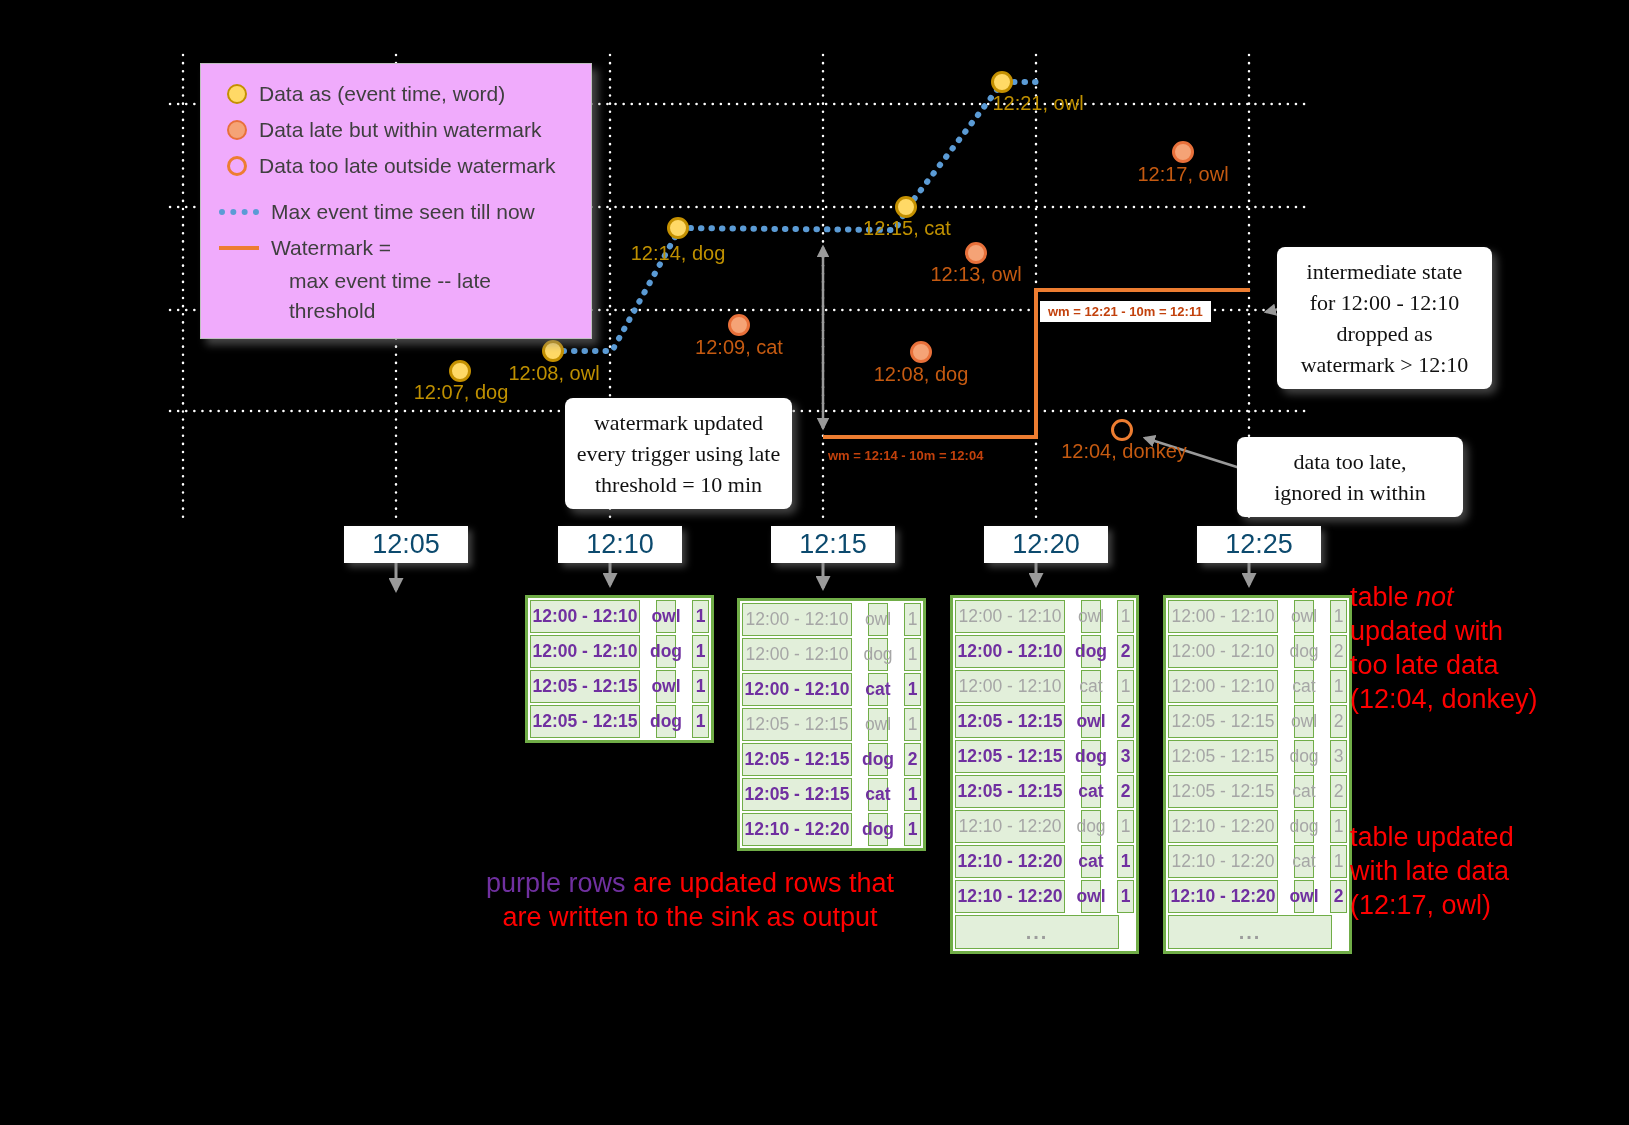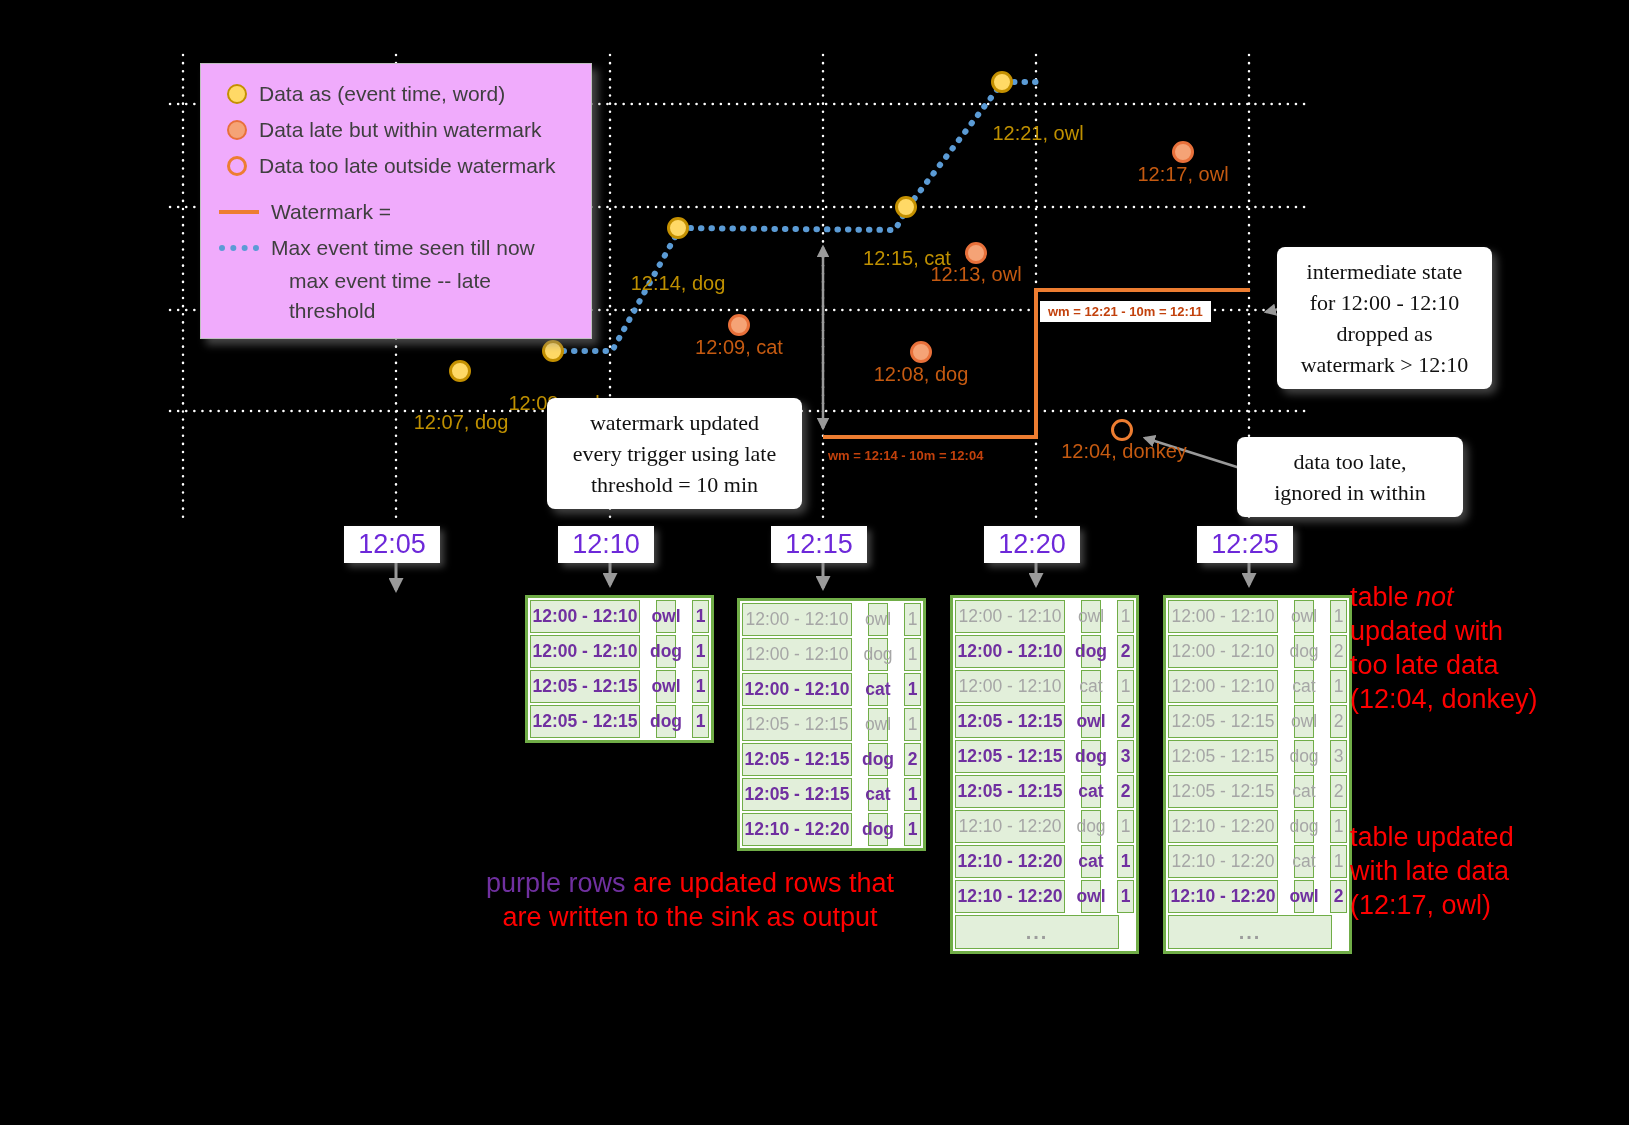--- a/index.html
+++ b/index.html
@@ -14,7 +14,7 @@
   .pt.toolate { background:transparent; border:3.5px solid #ed7d31; }
 
   .ptlabel { position:absolute; transform:translateX(-50%); font-size:20px; white-space:nowrap; }
-  .gold { color:#bf9000;margin-top:30px; }
+  .gold { color:#bf9000; }
   .orangetxt { color:#c55a11; }
 
   .wmlabel { position:absolute; font-size:13px; font-weight:700; color:#c2410c; white-space:nowrap; }

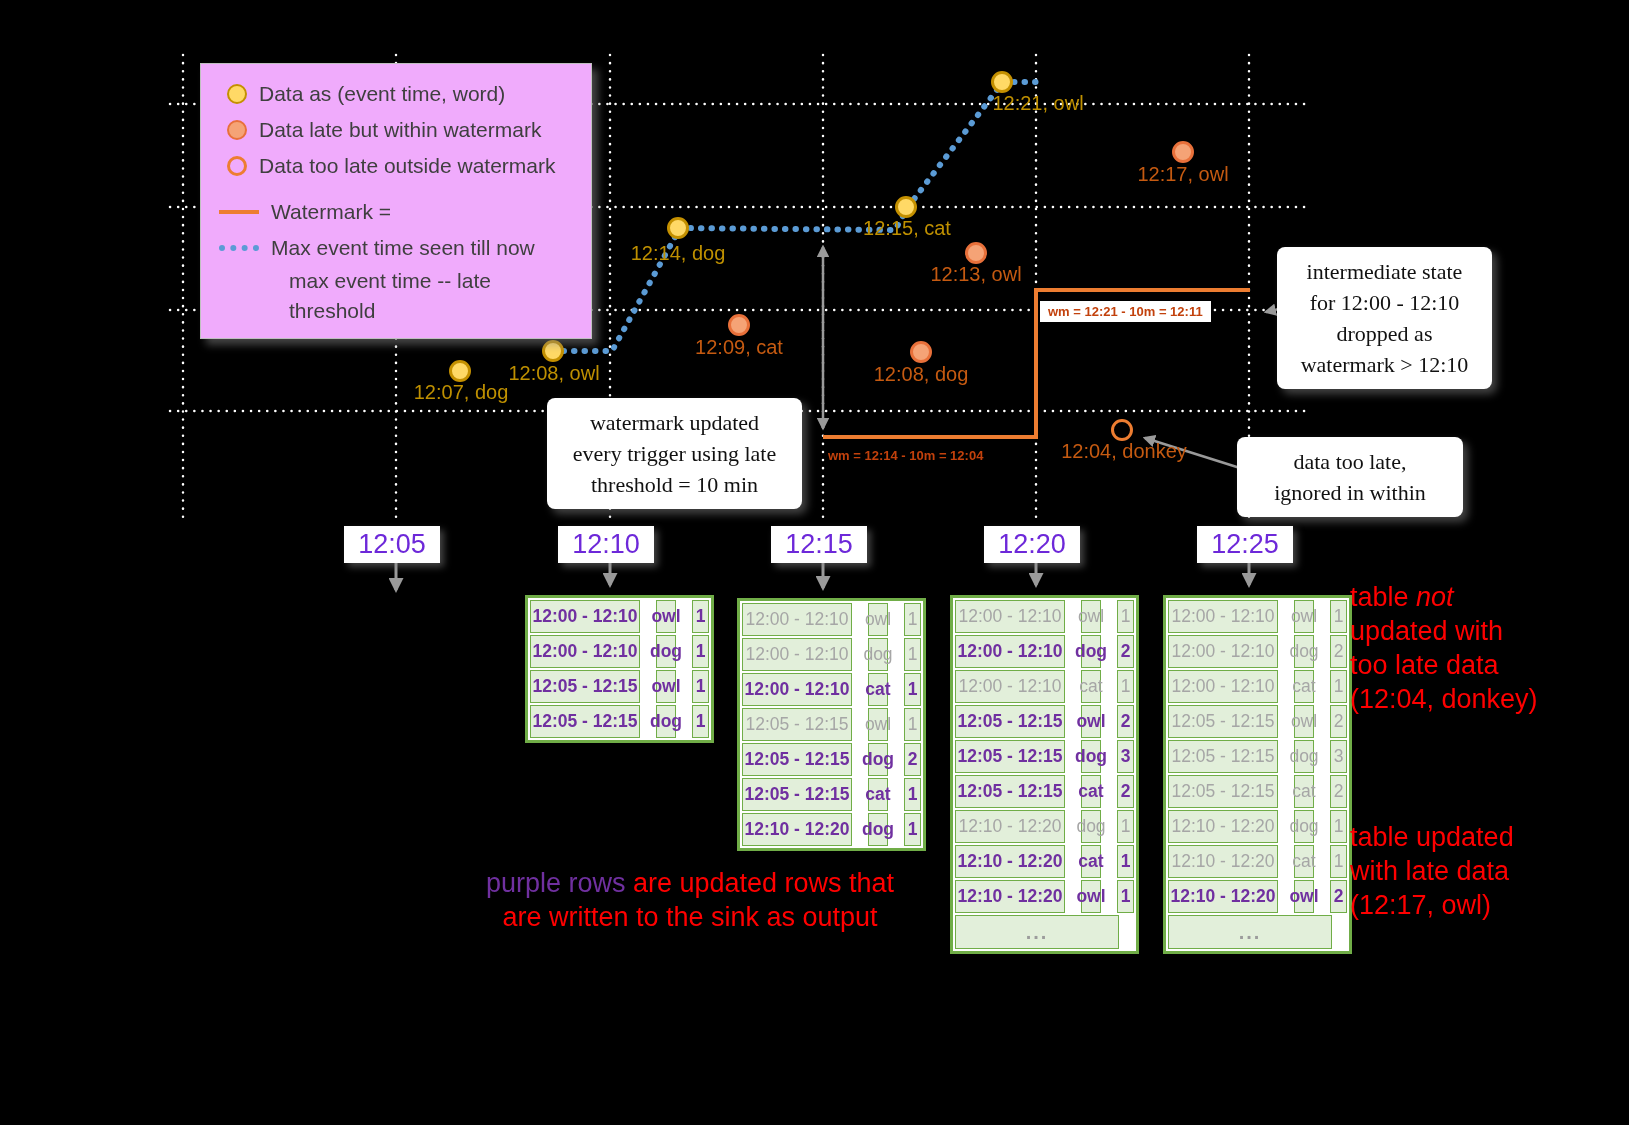--- a/index.html
+++ b/index.html
@@ -144,12 +144,12 @@
     </div>
     <div class="lg-spacer"></div>
     <div class="lg-row">
+      <span class="sample max"></span>
+      <span class="lg-text">Max event time seen till now</span>
+    </div>
+    <div class="lg-row">
       <span class="sample wm"></span>
       <span class="lg-text">Watermark =</span>
-    </div>
-    <div class="lg-row">
-      <span class="sample max"></span>
-      <span class="lg-text">Max event time seen till now</span>
     </div>
     <div class="lg-sub">max event time -- late threshold</div>
   </div>

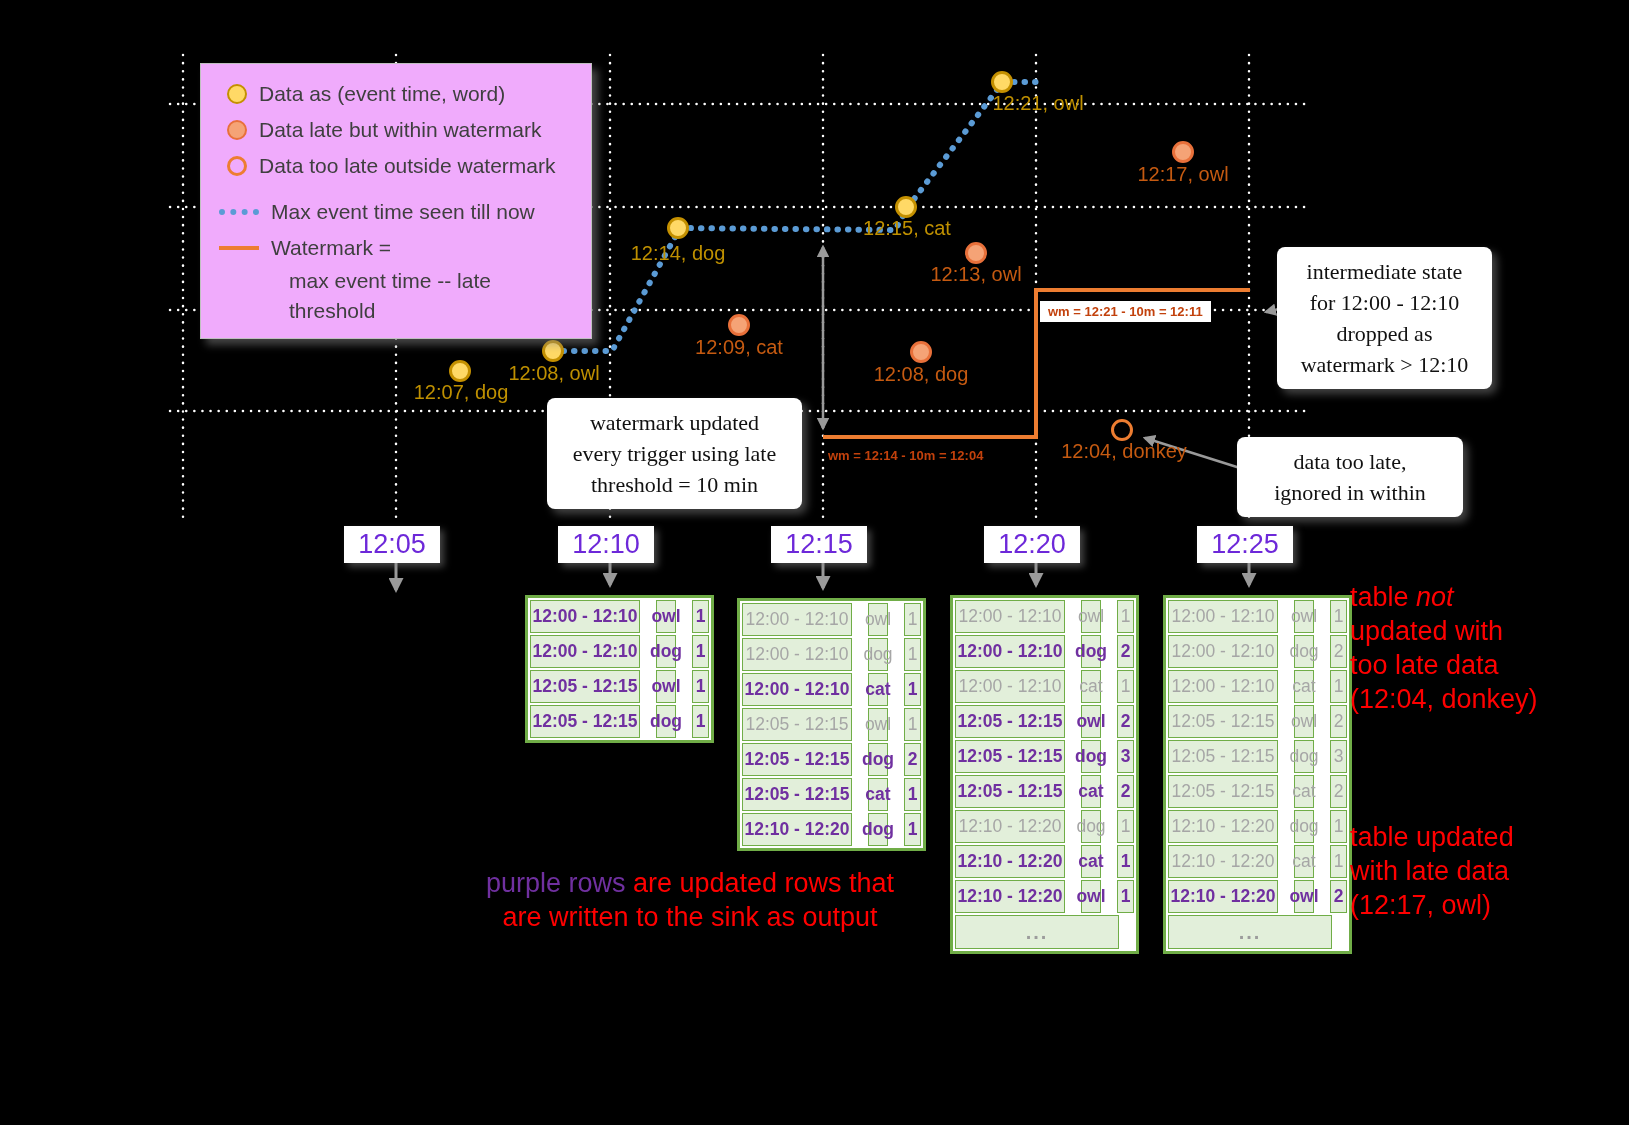--- a/index.html
+++ b/index.html
@@ -154,7 +154,7 @@
     <div class="lg-sub">max event time -- late threshold</div>
   </div>
 
-  <div class="callout" style="left:547px;top:398px;width:255px">
+  <div class="callout" style="left:565px;top:398px;width:227px">
     <div>watermark updated</div>
     <div>every trigger using late</div>
     <div>threshold = 10 min</div>

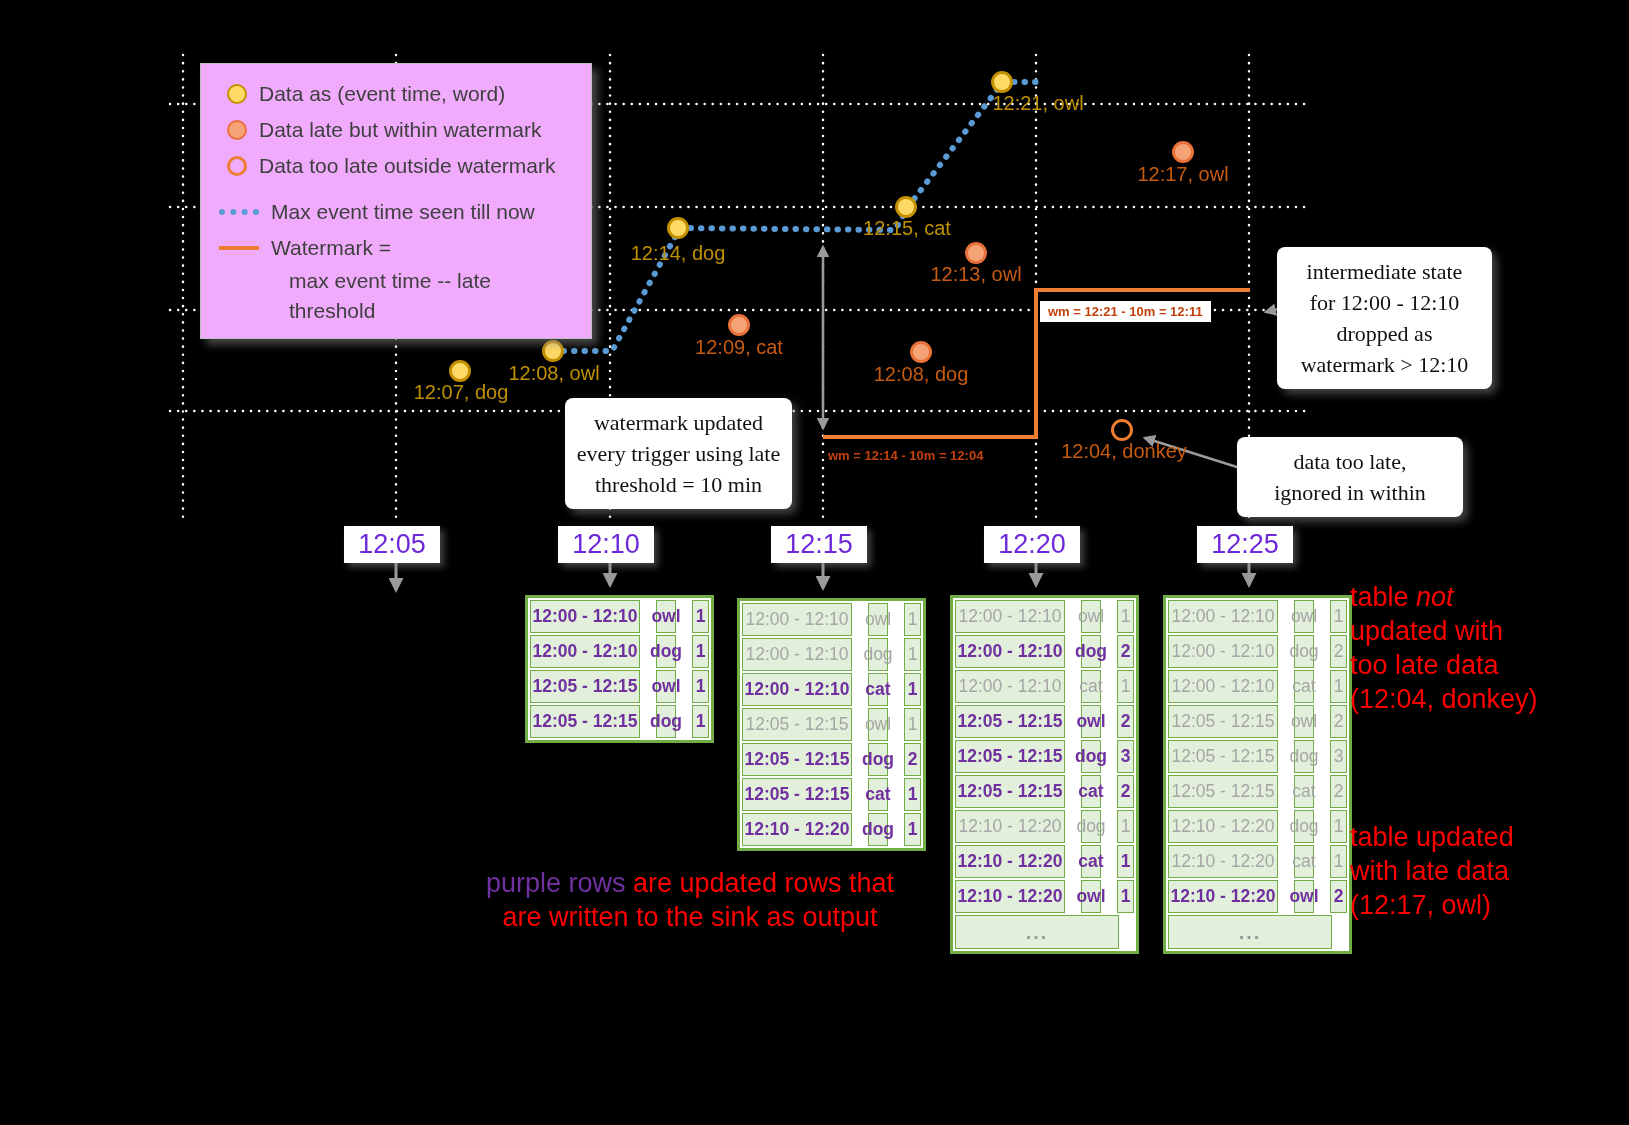--- a/index.html
+++ b/index.html
@@ -41,7 +41,7 @@
              box-shadow:5px 5px 9px rgba(135,135,135,.5);font-family:Liberation Serif, serif; }
 
   
-  .timebox { position:absolute; width:96px; height:37px; background:#fff; color:#6d28d9; font-size:27px;
+  .timebox { position:absolute; width:124px; height:37px; background:#fff; color:#0c4a6e; font-size:27px;
              display:flex; align-items:center; justify-content:center;
              box-shadow:4px 4px 7px rgba(135,135,135,.5); }
 

